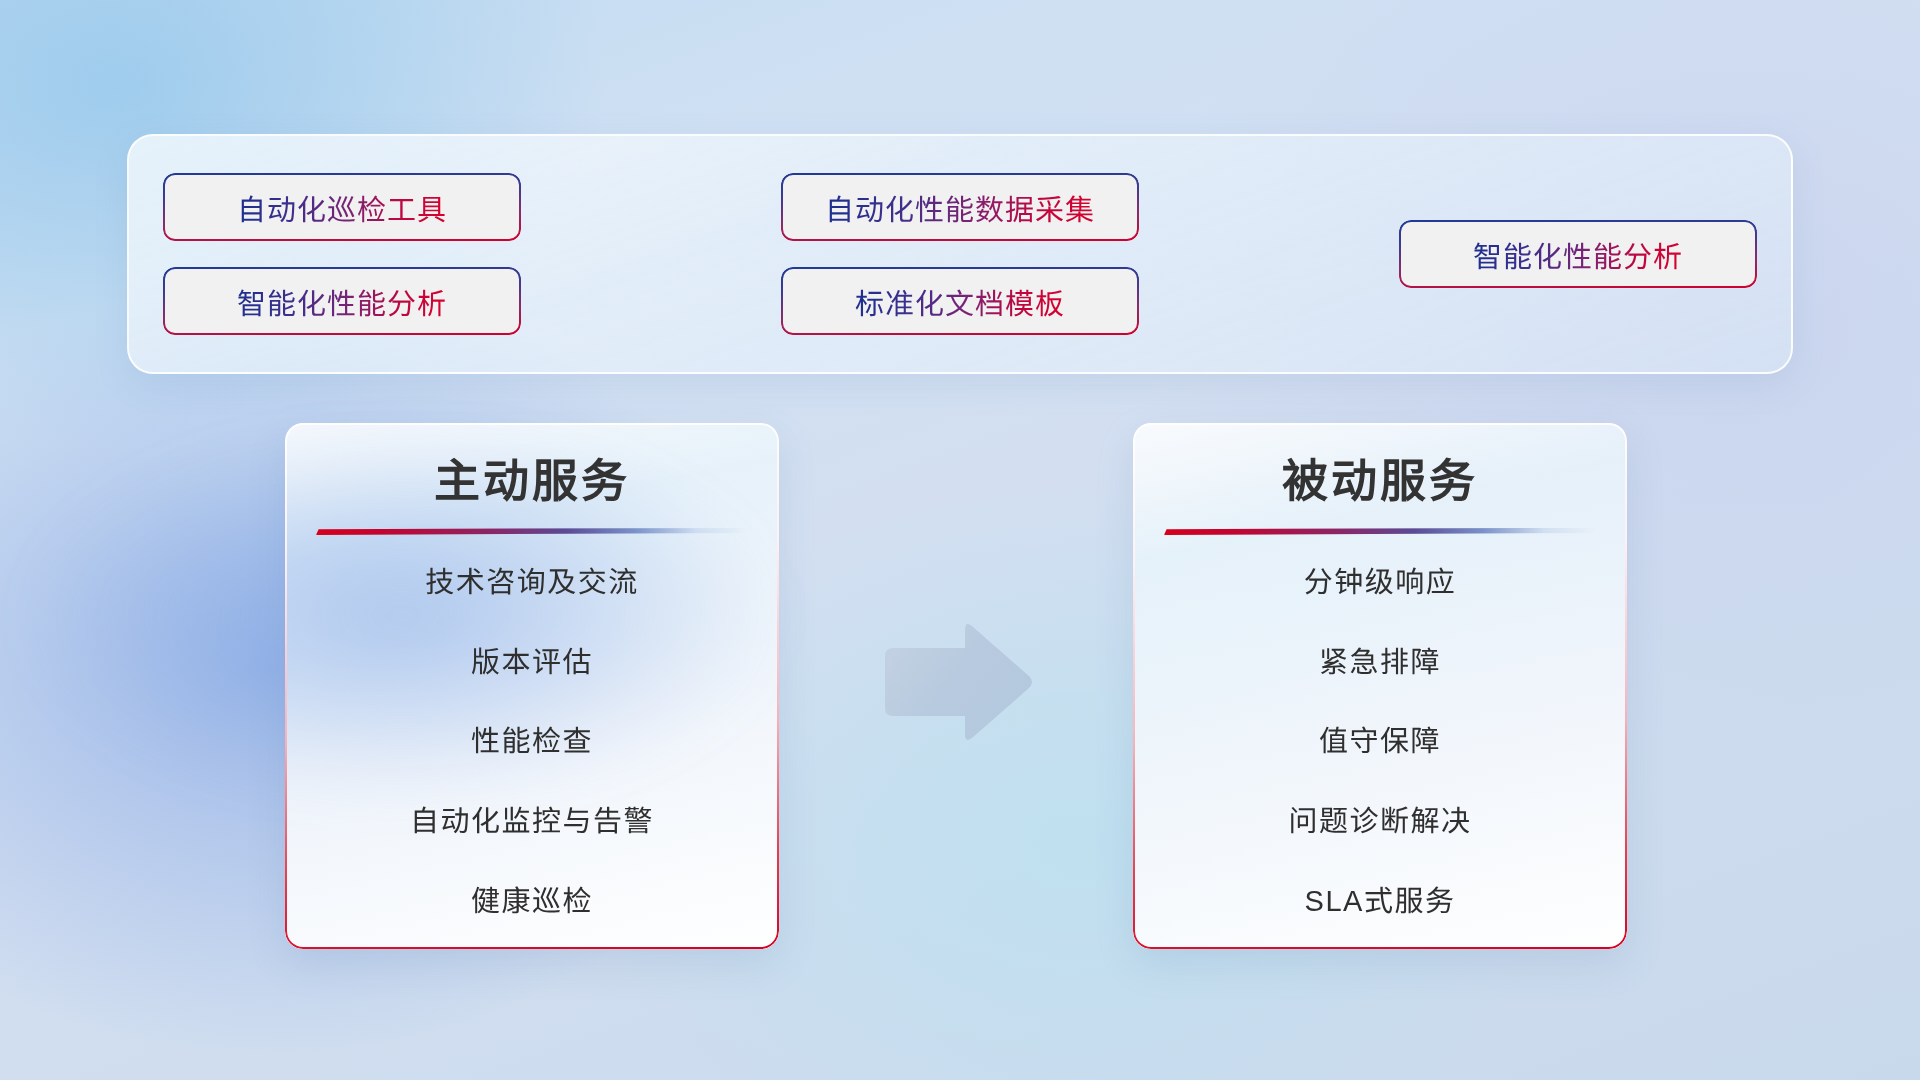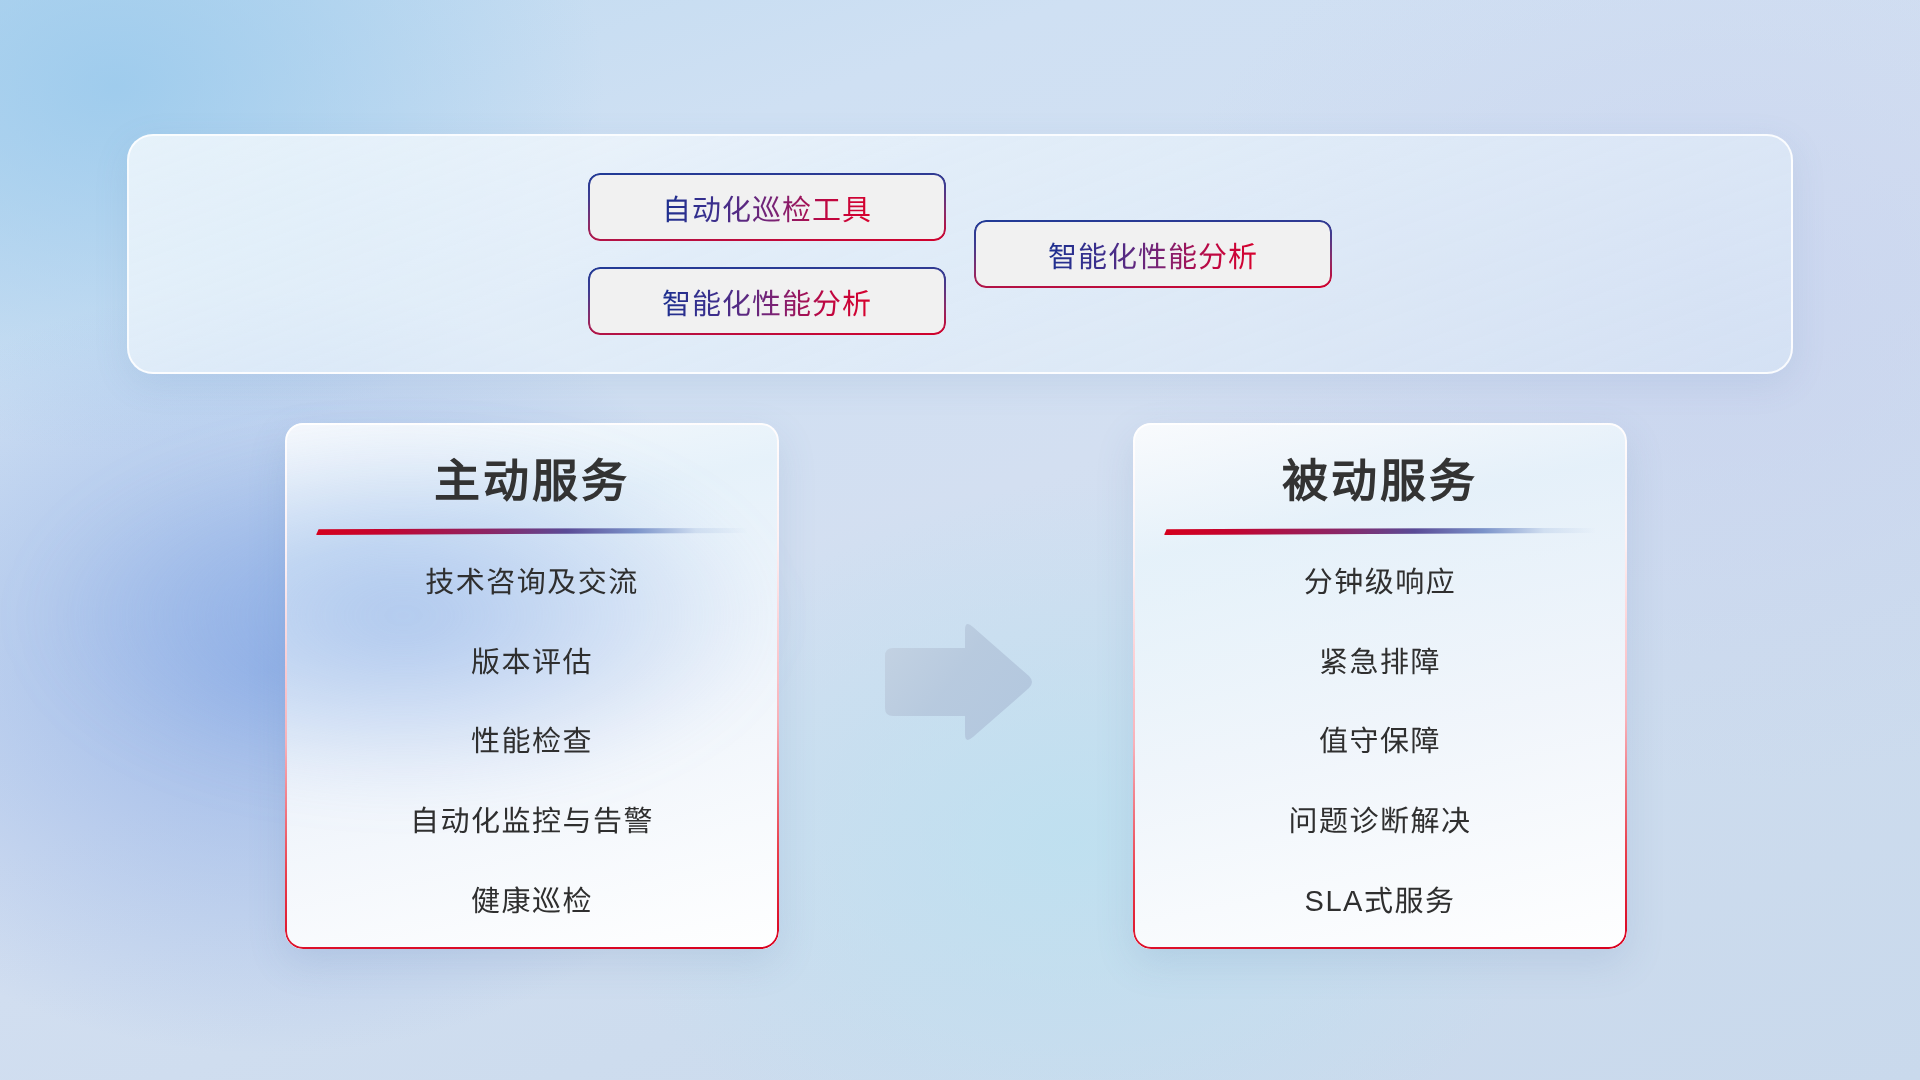--- a/index.html
+++ b/index.html
@@ -51,7 +51,7 @@
     box-shadow: 0 10px 34px rgba(90,130,180,0.13);
     display: flex;
     align-items: center;
-    justify-content: center;
+    justify-content: space-between;
     padding: 12px 34px;
     box-sizing: border-box;
     gap: 28px;

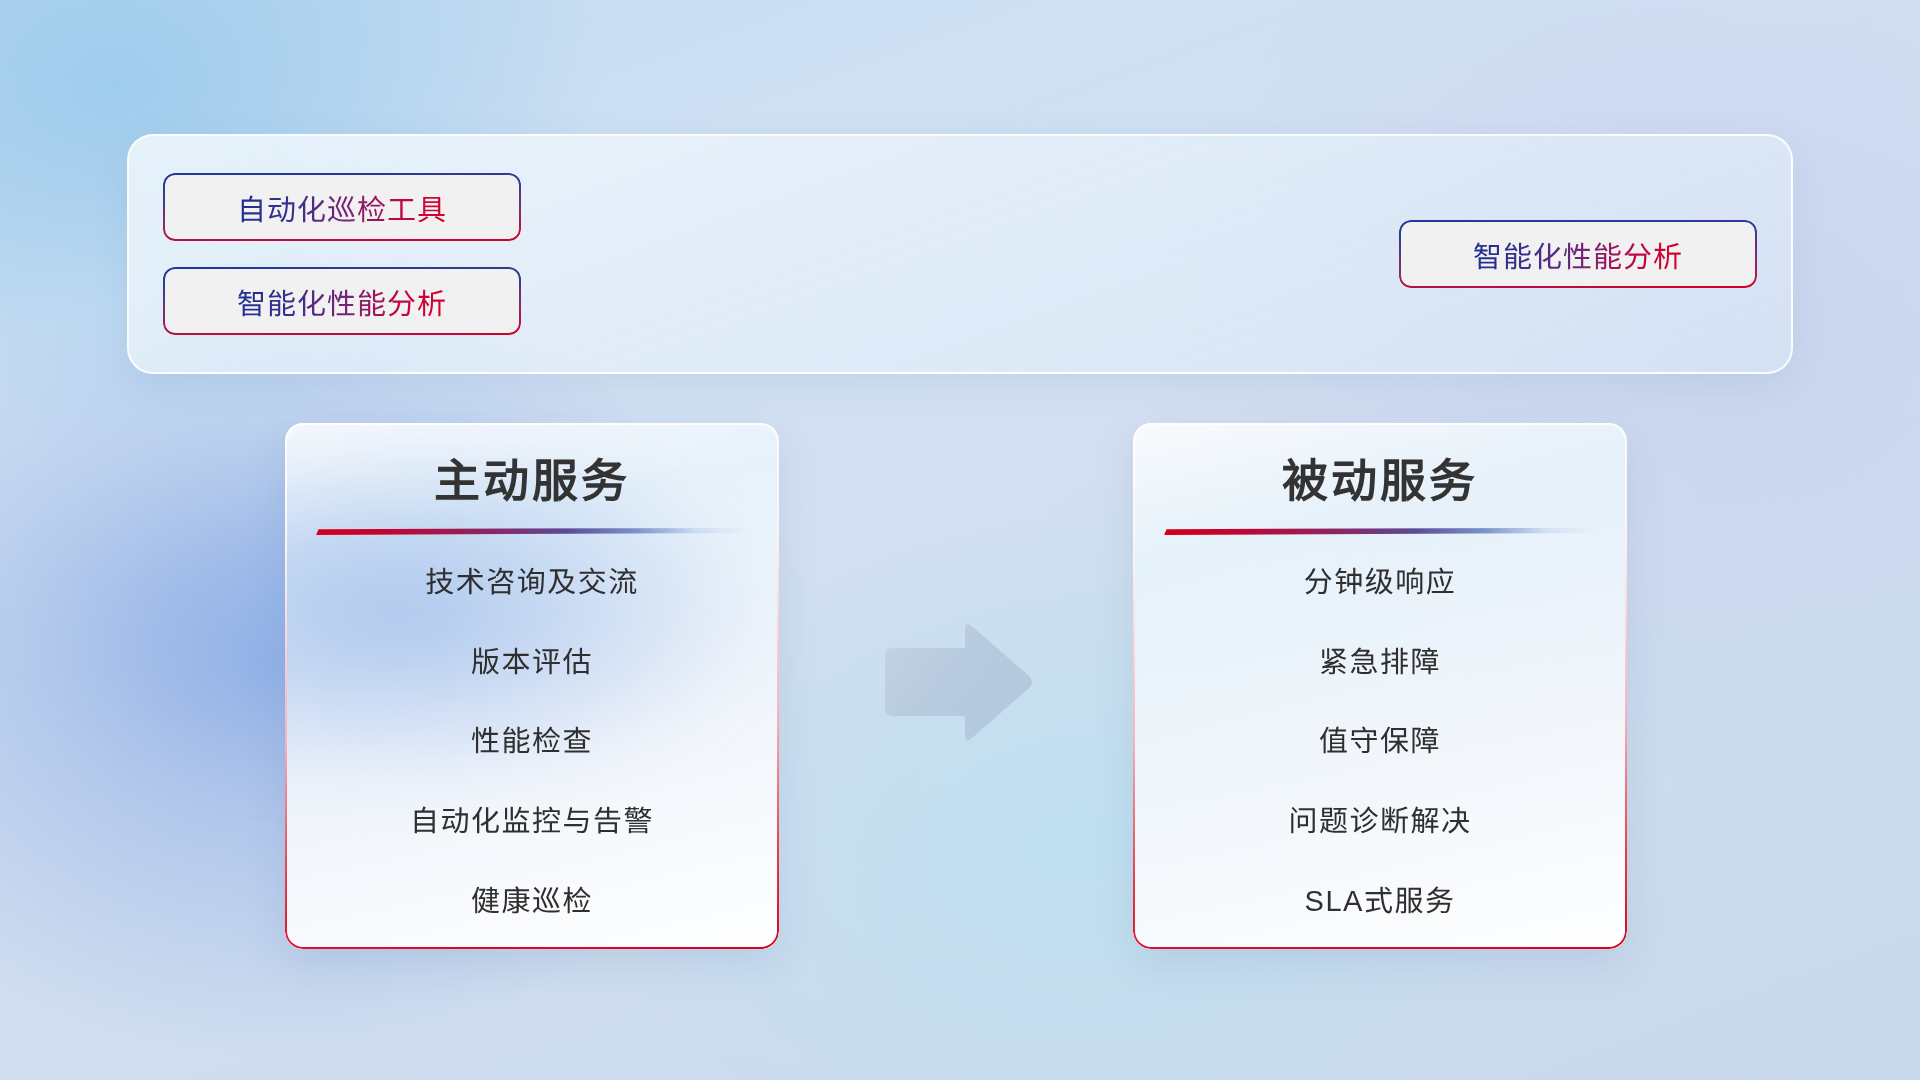--- a/index.html
+++ b/index.html
@@ -204,6 +204,14 @@
       </div>
     </div>
 
+    <div class="chip-col">
+      <div class="chip">
+        <span class="chip-text">自动化性能数据采集</span>
+      </div>
+      <div class="chip">
+        <span class="chip-text">标准化文档模板</span>
+      </div>
+    </div>
 
     <div class="chip-col">
       <div class="chip">

